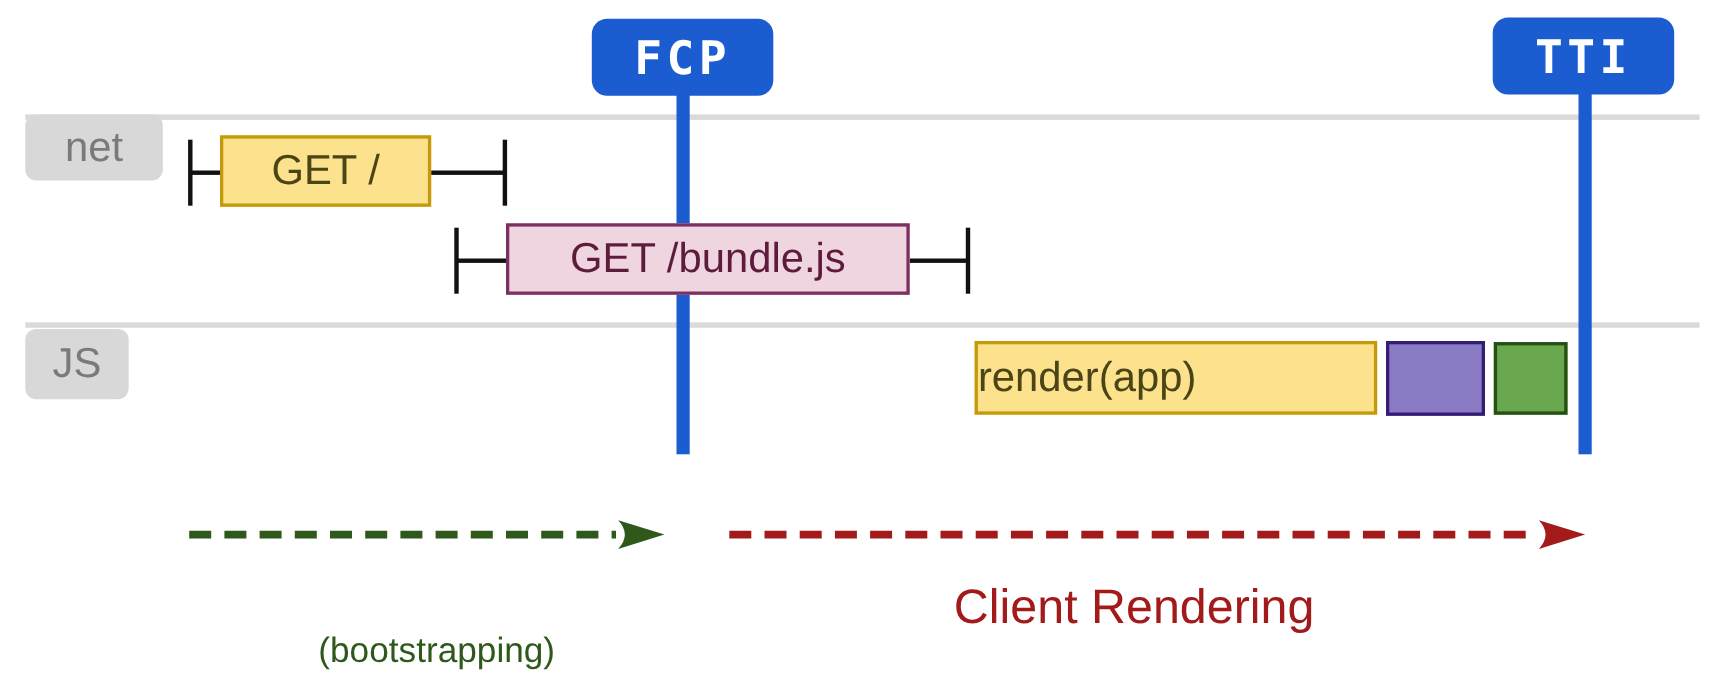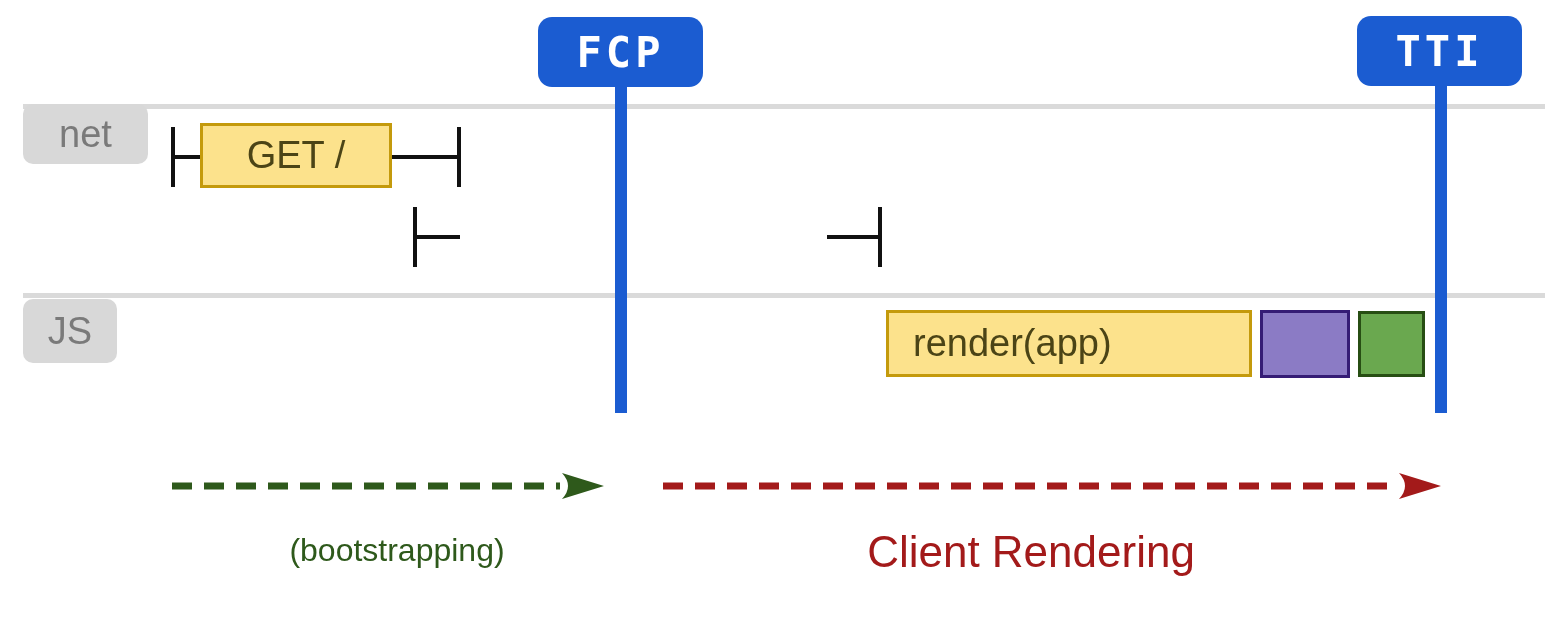--- a/index.html
+++ b/index.html
@@ -86,6 +86,7 @@
   <div class="wcap" style="left:878px;top:207px;"></div>
 
   <div class="task task-yellow get-root">GET /</div>
+  <div class="task task-pink get-bundle">GET /bundle.js</div>
   <div class="task task-yellow render-app">render(app)</div>
   <div class="task purple-block"></div>
   <div class="task green-block"></div>

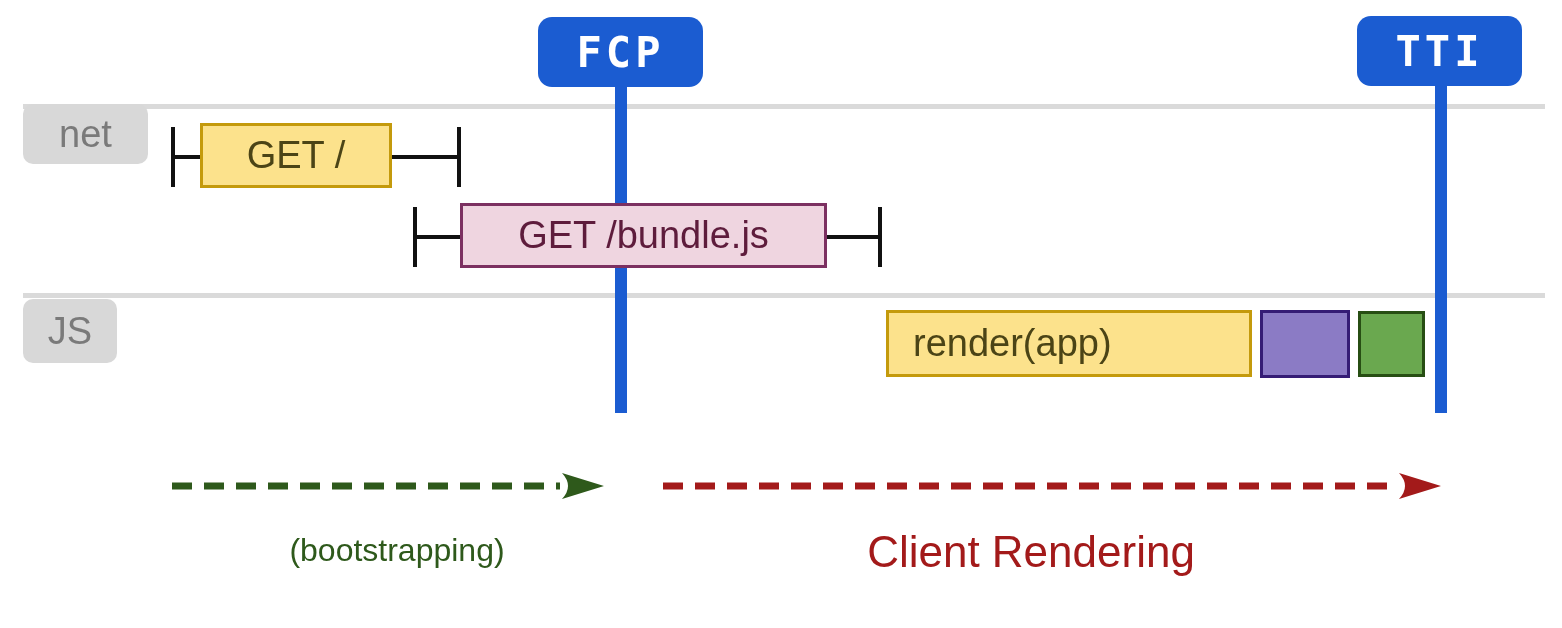--- a/index.html
+++ b/index.html
@@ -44,7 +44,7 @@
   .task-pink{background:var(--c-pink_fill);border:3px solid var(--c-pink_border);color:var(--c-pink_text);}
   .get-root{left:200px;top:123px;width:192px;height:65px;}
   .get-bundle{left:460px;top:203px;width:367px;height:65px;}
-  .render-app{left:886px;top:310px;width:366px;height:67px;justify-content:flex-start;padding-left:24px;}
+  .render-app{left:886px;top:310px;width:366px;height:67px;justify-content:flex-start;}
   .purple-block{left:1260px;top:310px;width:90px;height:68px;background:var(--c-purple_fill);border:3px solid var(--c-purple_border);}
   .green-block{left:1358px;top:311px;width:67px;height:66px;background:var(--c-green_fill);border:3px solid var(--c-green_border);}
   

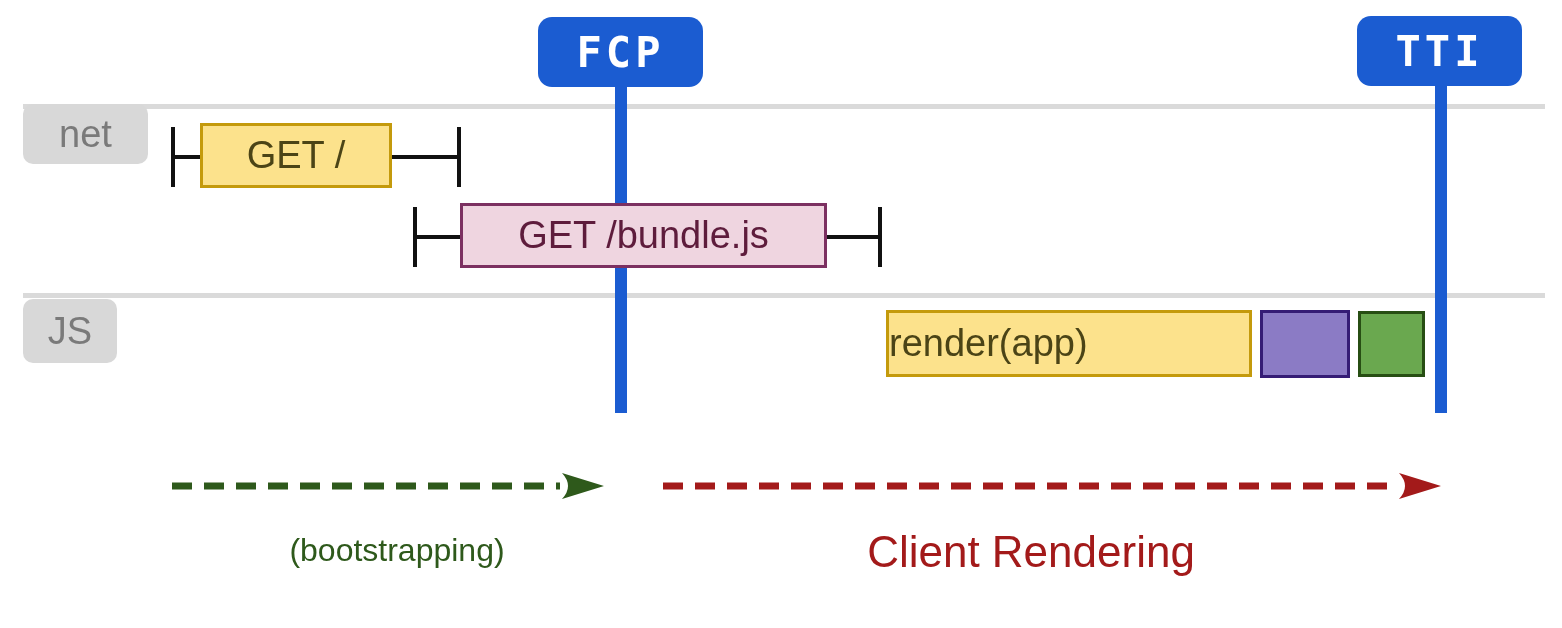--- a/index.html
+++ b/index.html
@@ -57,7 +57,7 @@
   .green-text{color:var(--c-phase_green);}
   .red-text{color:var(--c-phase_red);}
   .html-title{left:172px;width:450px;top:503px;}
-  .html-sub{left:172px;width:450px;top:532px;}
+  .html-sub{left:172px;width:450px;top:573px;}
   .client-title{left:781px;width:500px;top:527px;}
   .client-sub{left:781px;width:500px;top:556px;}
 </style>

